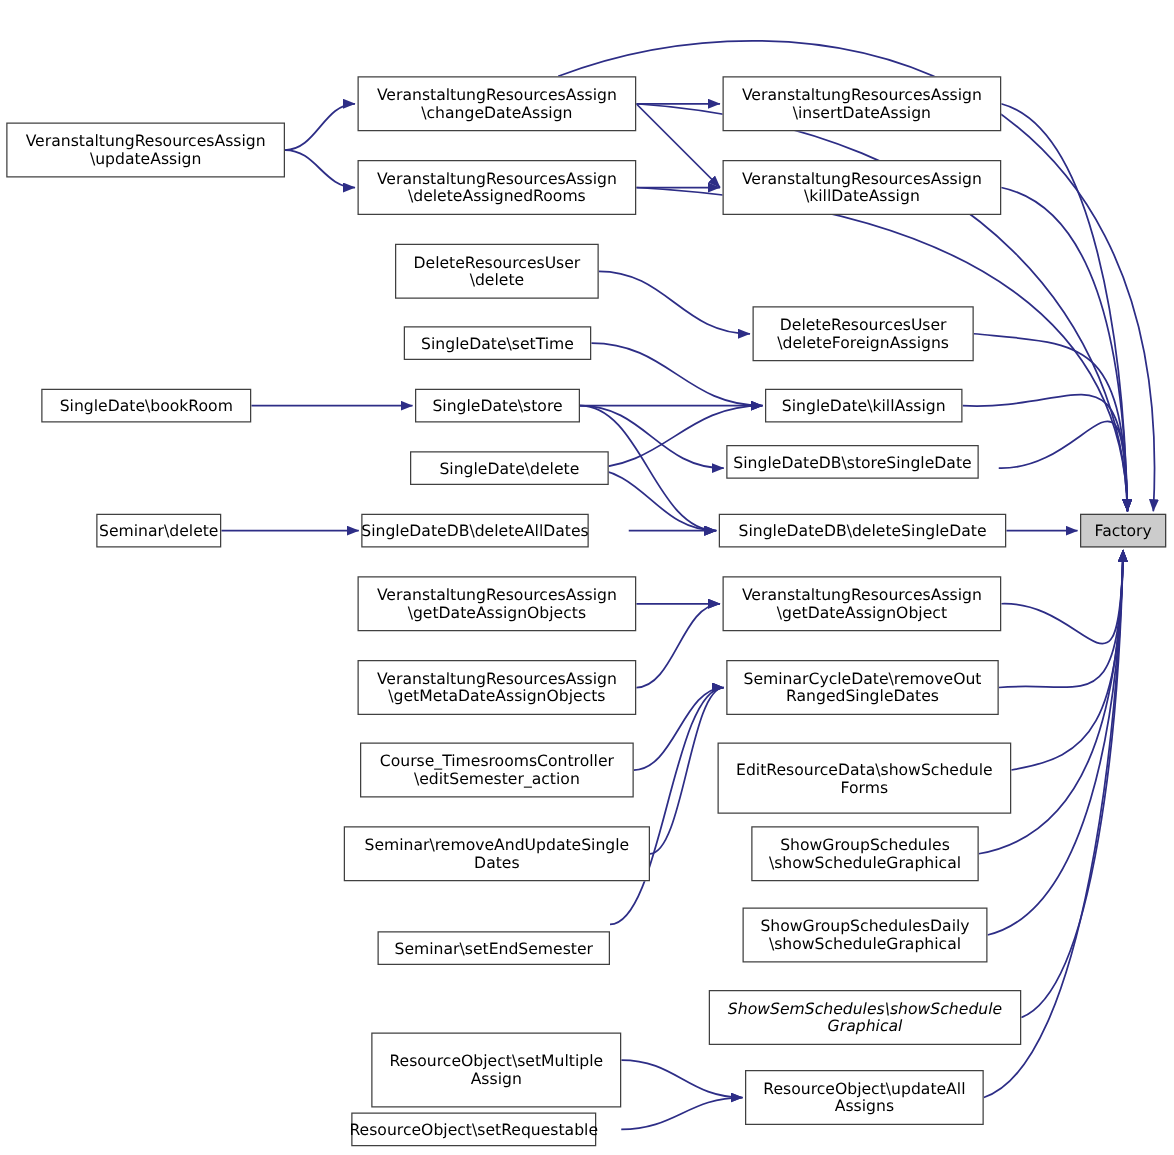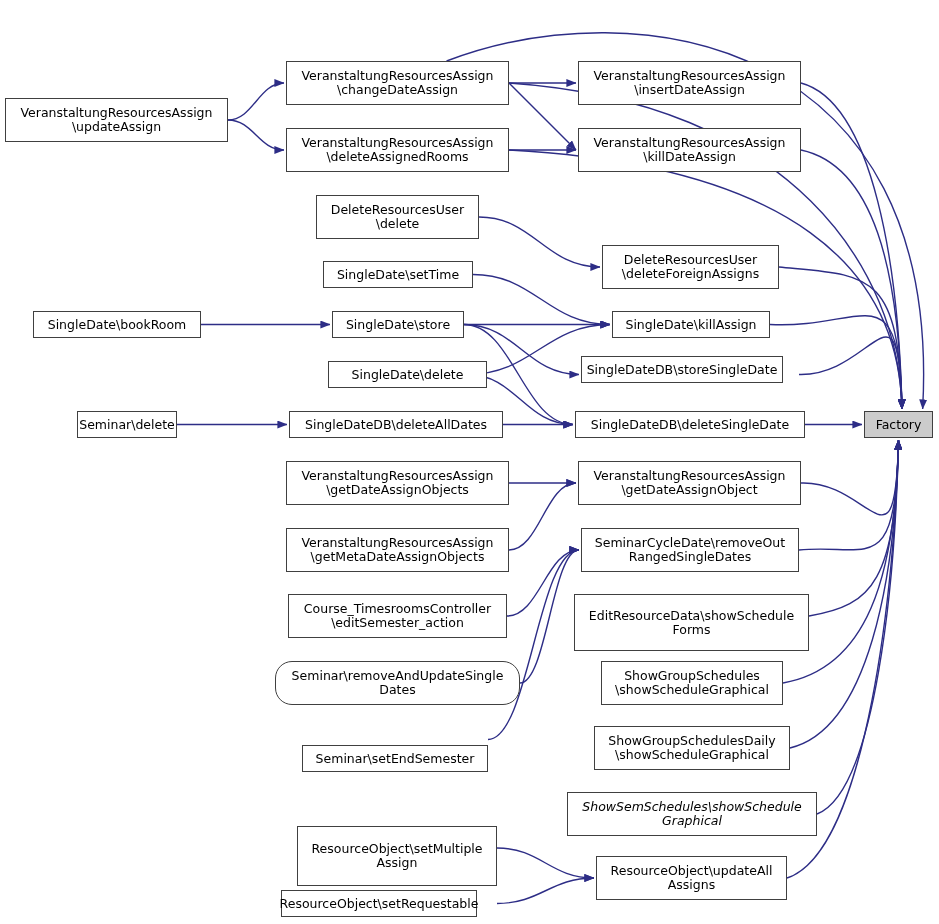--- a/index.html
+++ b/index.html
@@ -84,7 +84,7 @@
       <div class="node" style="left: 328px; top: 361px; width: 159px; height: 27px;">SingleDate\delete</div>
       <div class="node" style="left: 581px; top: 356px; width: 202px; height: 27px;">SingleDateDB\storeSingleDate</div>
       <div class="node" style="left: 55px; top: 411px; width: 100px; height: 27px; margin-left: 22px;">Seminar\delete</div>
-      <div class="node" style="left: 289px; top: 411px; width: 214px; height: 27px;">SingleDateDB\deleteAllDates</div>
+      <div class="node" style="left: 289px; top: 411px; width: 182px; height: 27px;">SingleDateDB\deleteAllDates</div>
       <div class="node" style="left: 575px; top: 411px; width: 230px; height: 27px;">SingleDateDB\deleteSingleDate</div>
       <div class="node hl" style="left: 864px; top: 411px; width: 69px; height: 27px;">Factory</div>
       <div class="node" style="left: 286px; top: 461px; width: 223px; height: 44px;">VeranstaltungResourcesAssign

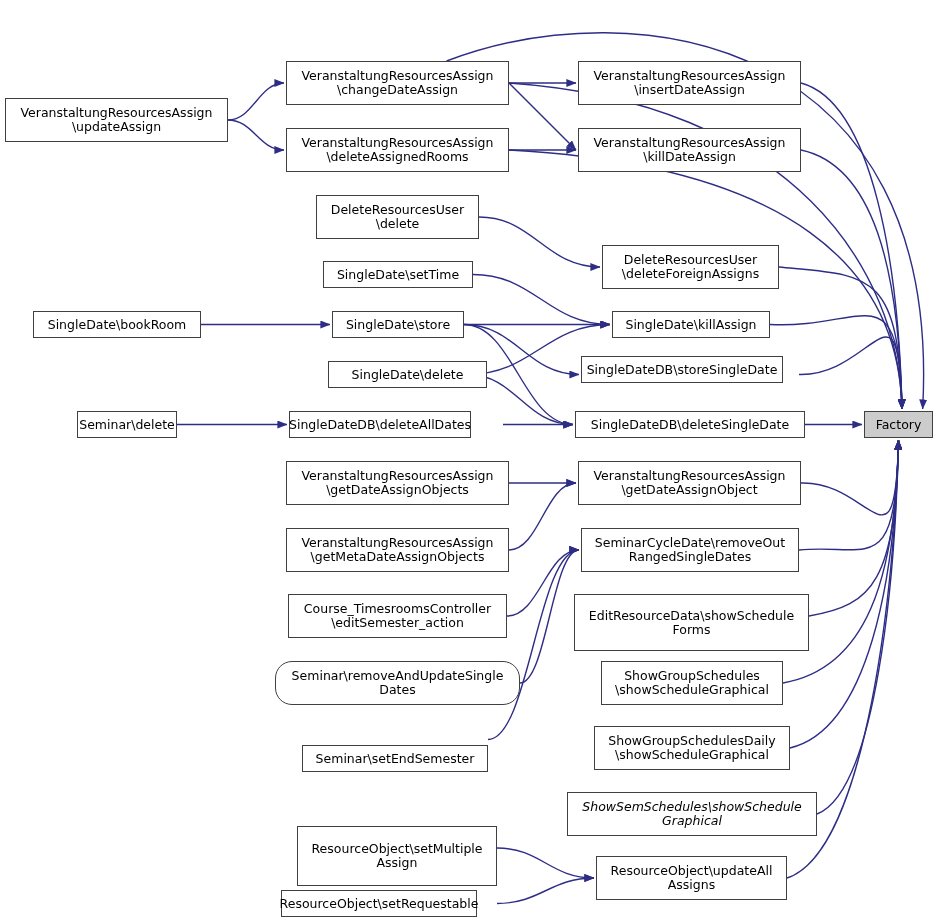--- a/index.html
+++ b/index.html
@@ -99,7 +99,7 @@
 \editSemester_action</div>
       <div class="node" style="left: 574px; top: 594px; width: 235px; height: 57px;">EditResourceData\showSchedule
 Forms</div>
-      <div class="node" style="left: 275px; top: 661px; width: 245px; height: 44px; border-radius: 17px;">Seminar\removeAndUpdateSingle
+      <div class="node" style="left: 275px; top: 661px; width: 245px; height: 44px;">Seminar\removeAndUpdateSingle
 Dates</div>
       <div class="node" style="left: 601px; top: 661px; width: 182px; height: 44px;">ShowGroupSchedules
 \showScheduleGraphical</div>

